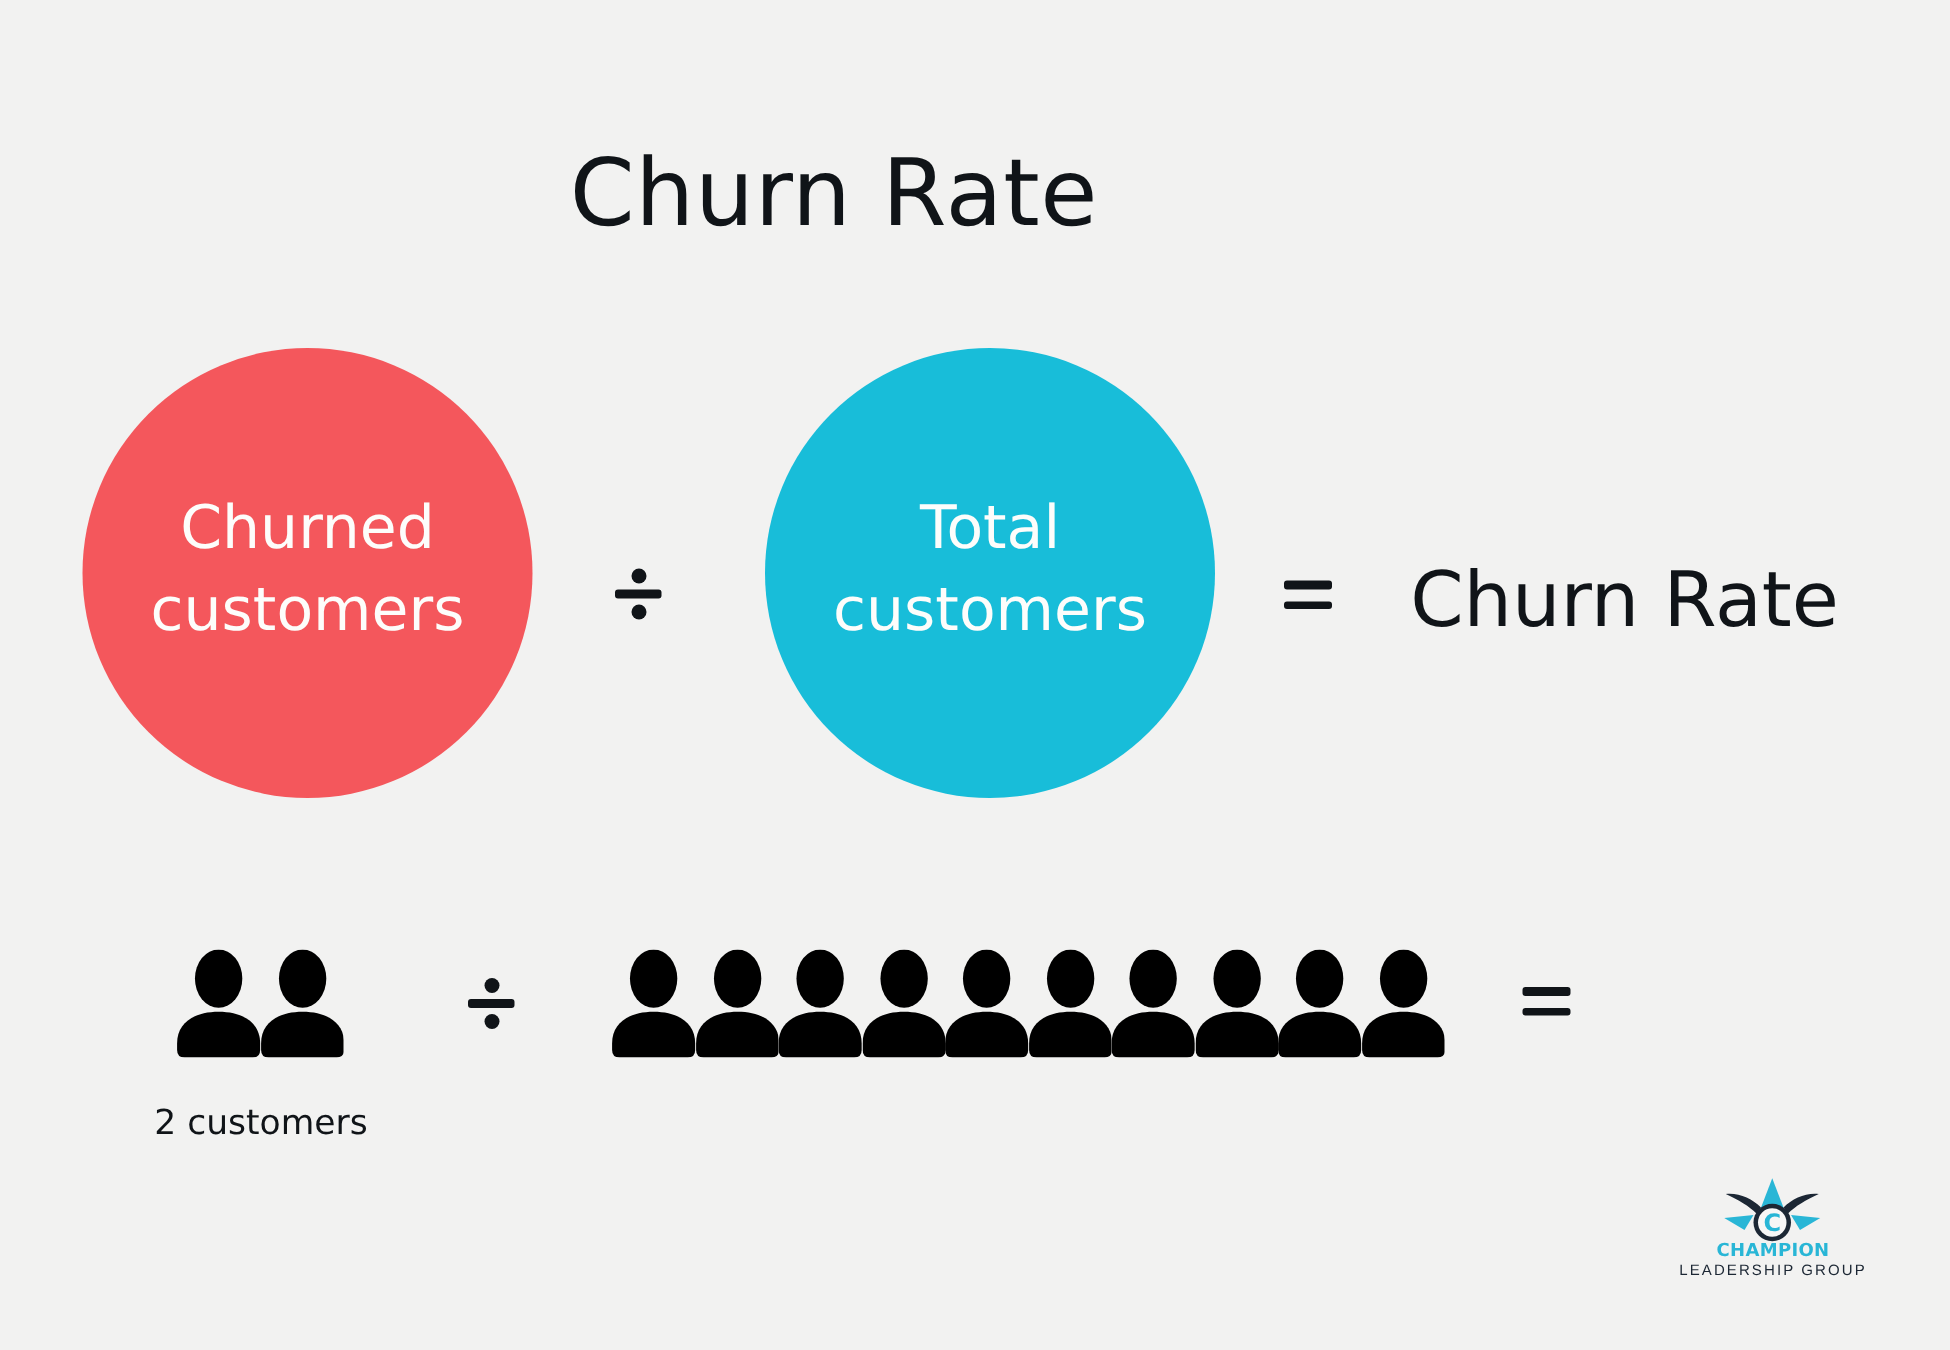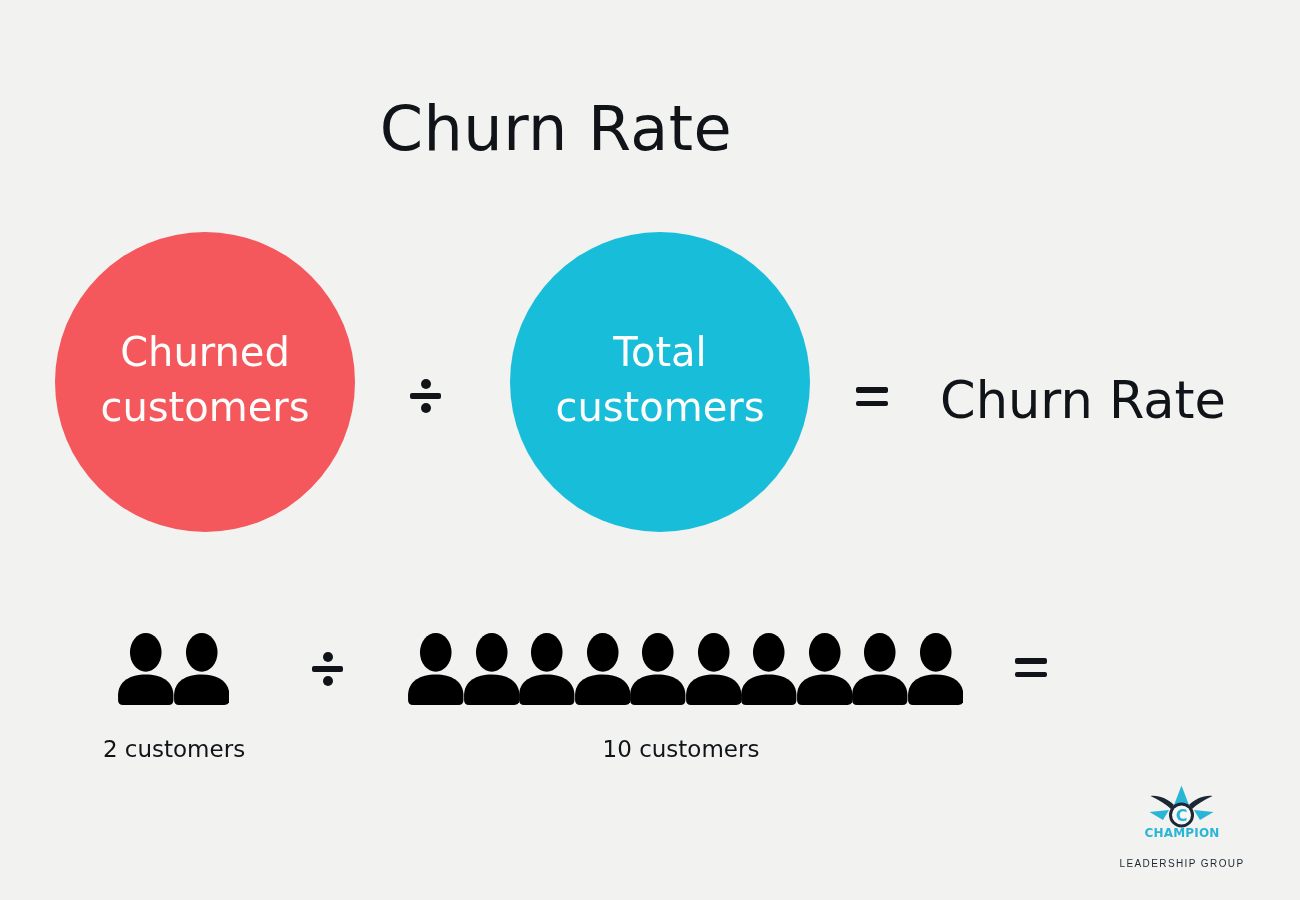--- a/index.html
+++ b/index.html
@@ -142,7 +142,6 @@
 
 
   <div class="caption caption-1">2 customers</div>
-  <div class="caption caption-2">10 customers</div>
 
   <div class="logo">
     <svg class="logo-mark" viewBox="0 0 138 90" xmlns="http://www.w3.org/2000/svg">

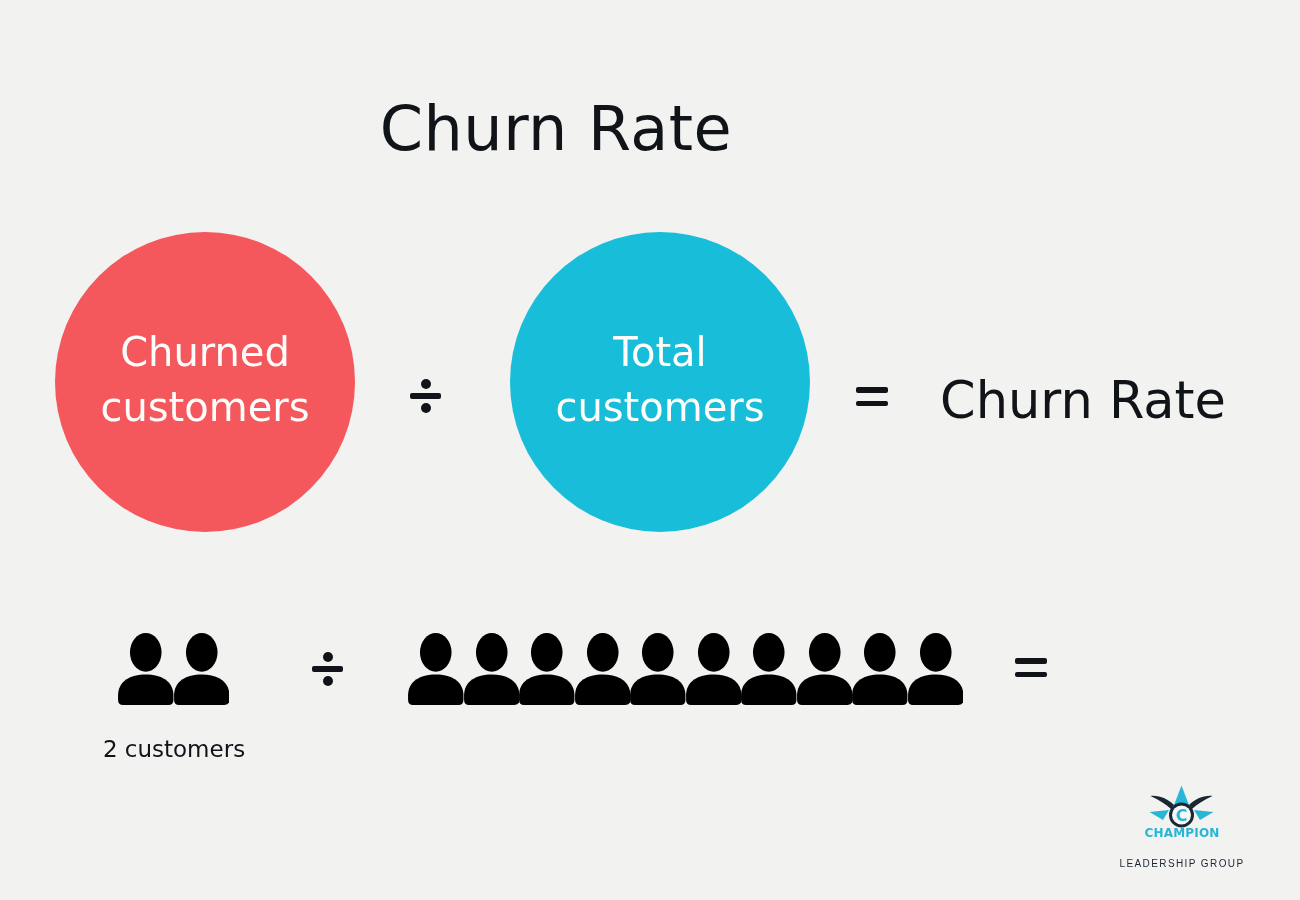--- a/index.html
+++ b/index.html
@@ -38,7 +38,7 @@
   .logo { position:absolute; left:1107px; top:783px; width:150px; text-align:center; }
   .logo-mark { width:69px; height:45px; margin:0 auto; display:block; }
   .logo-brand { font-size:12px; font-weight:bold; color:var(--logo-accent,#29b6d6); letter-spacing:0.2px; margin-top:-2px; }
-  .logo-tagline { font-family:"Liberation Sans", sans-serif; font-size:10px; color:var(--logo-dark,#1c2734); letter-spacing:1.4px; margin-top:18px; }
+  .logo-tagline { font-family:"Liberation Sans", sans-serif; font-size:10px; color:var(--logo-dark,#1c2734); letter-spacing:1.4px; margin-top:2px; }
   .sr { position:absolute; width:1px; height:1px; overflow:hidden; opacity:0; }
 </style>
 </head>

